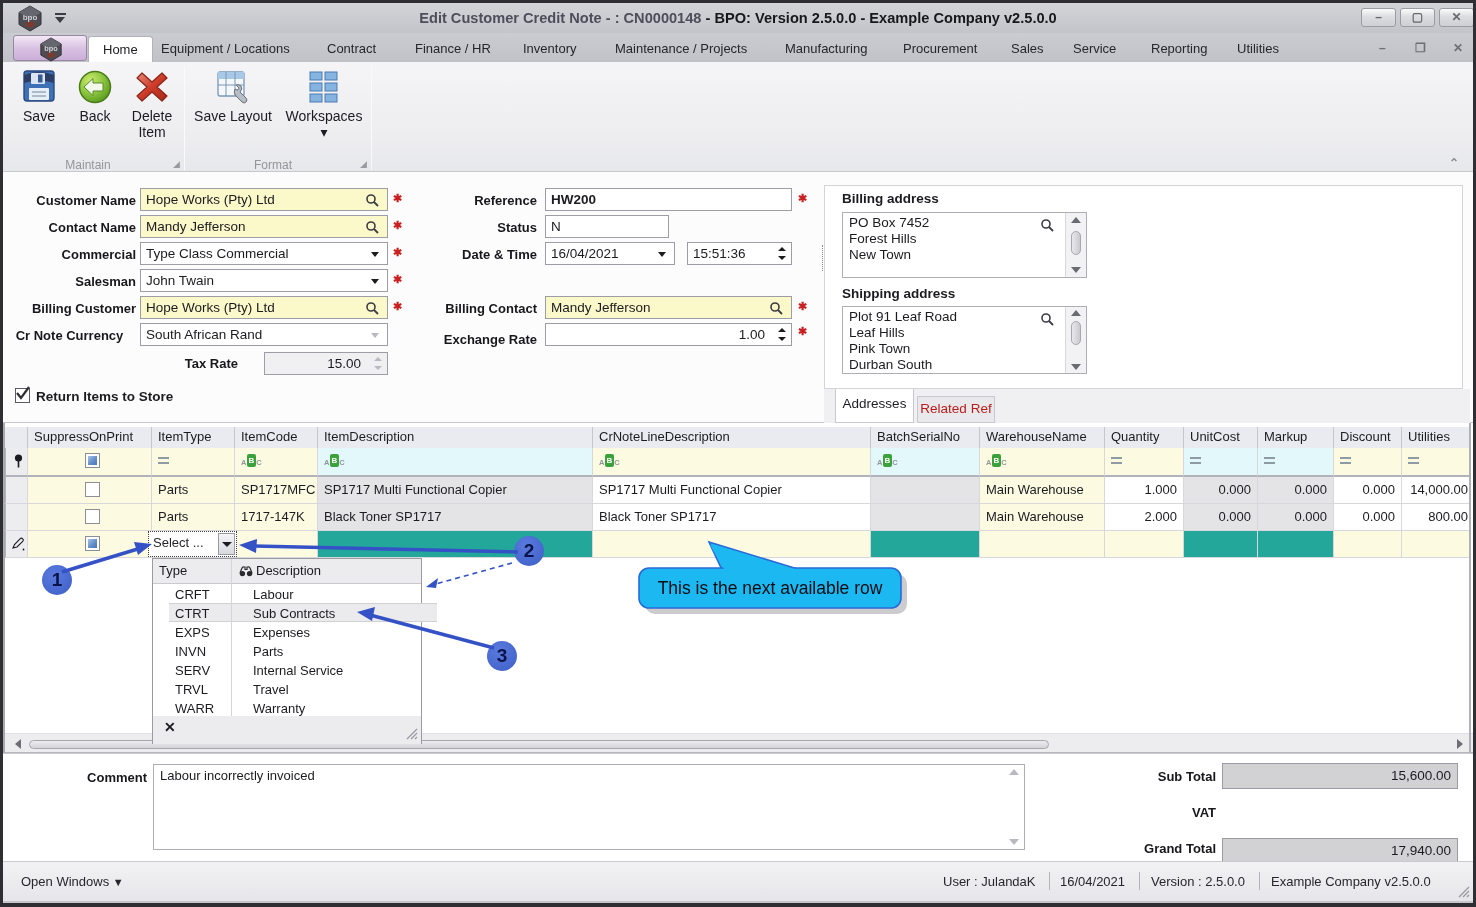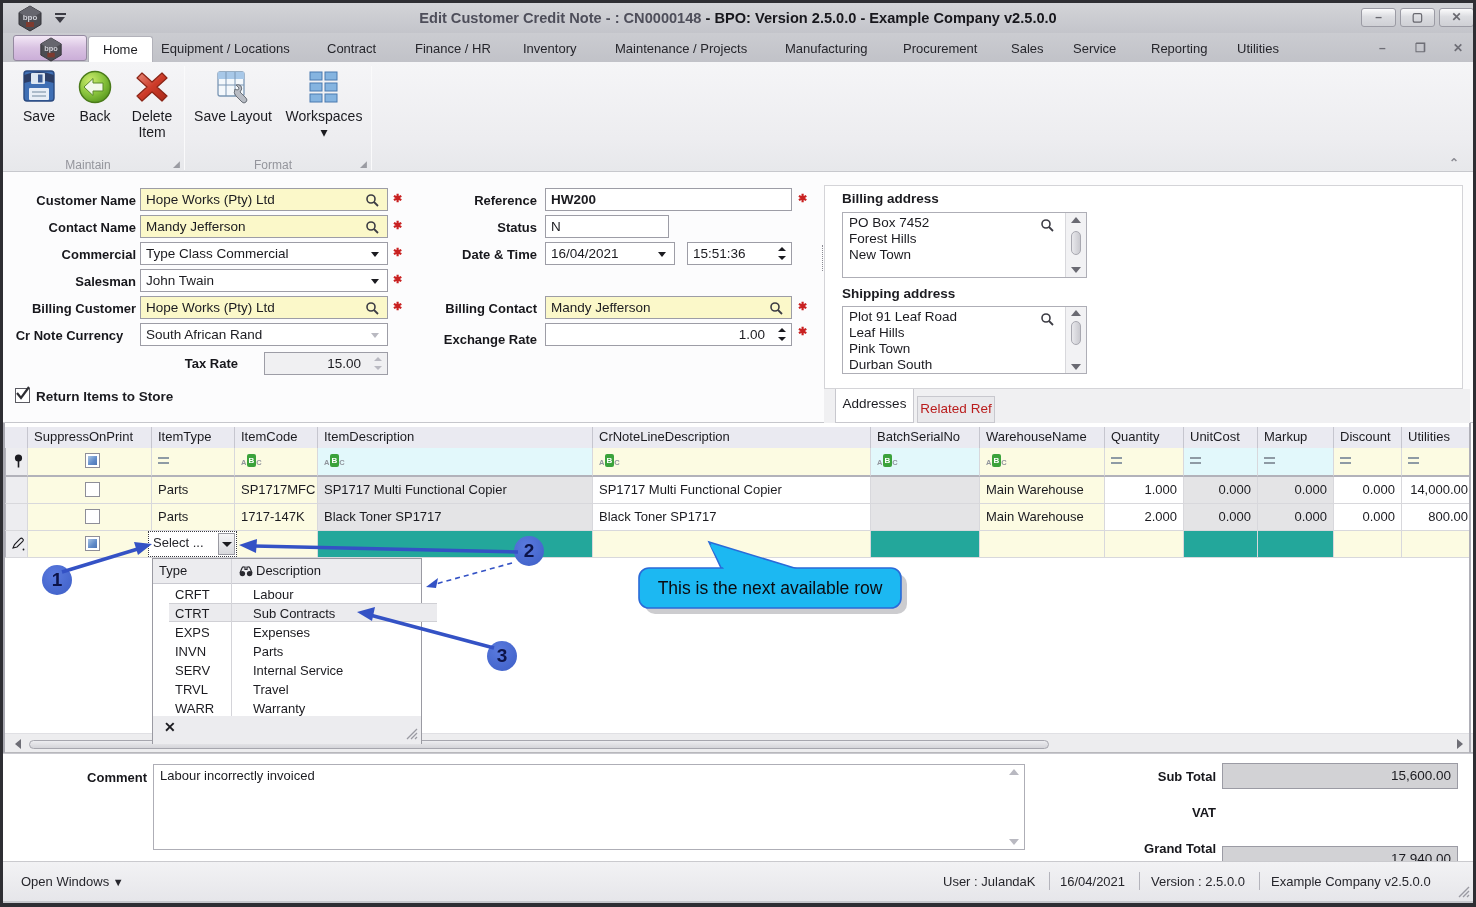--- a/index.html
+++ b/index.html
@@ -482,7 +482,7 @@
     <div class="tot" style="top:9px;">15,600.00</div>
     <div class="lbl" style="left:1050px; width:163px; top:51px;">VAT</div>
     <div class="lbl" style="left:1050px; width:163px; top:87px;">Grand Total</div>
-    <div class="tot" style="top:92px;">17,940.00</div>
+    <div class="tot" style="top:84px;">17,940.00</div>
   </div>
 
   <svg id="overlay" style="position:absolute; left:0; top:0; z-index:50; pointer-events:none;" width="1476" height="907" viewBox="0 0 1476 907">

